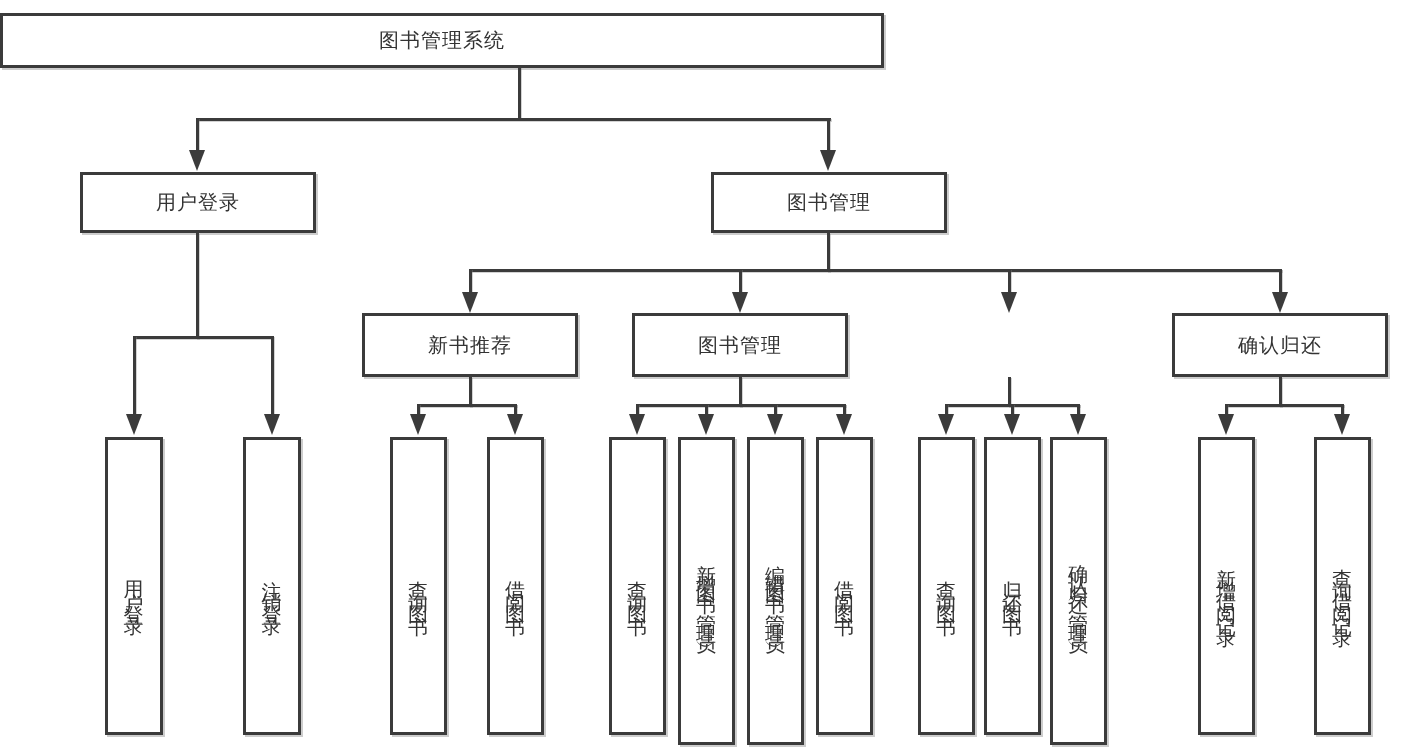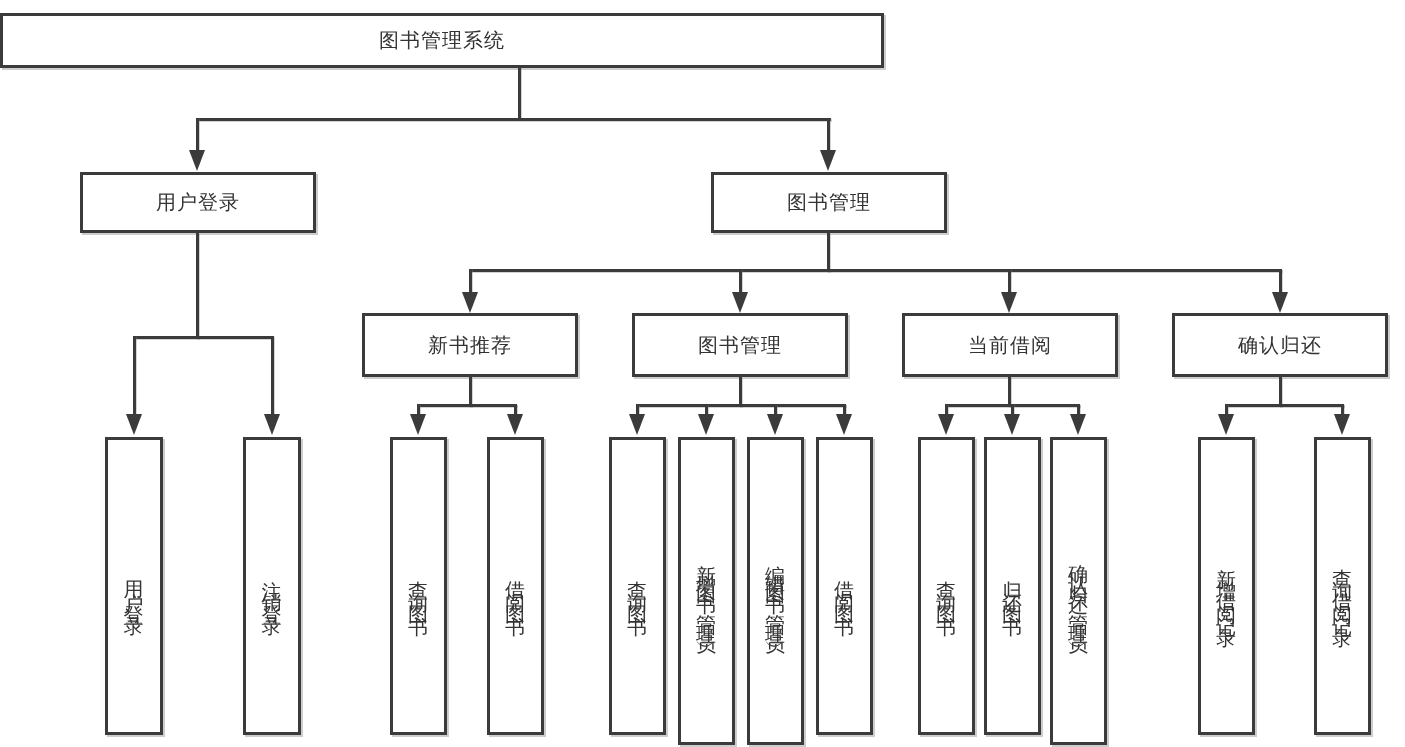--- a/index.html
+++ b/index.html
@@ -61,9 +61,6 @@
   </div>
   <div class="node" style="left:632px;top:313px;width:216px;height:64px;">
     <span>图书管理</span>
-  </div>
-  <div class="node" style="left:902px;top:313px;width:216px;height:64px;">
-    <span>当前借阅</span>
   </div>
   <div class="node" style="left:1172px;top:313px;width:216px;height:64px;">
     <span>确认归还</span>

